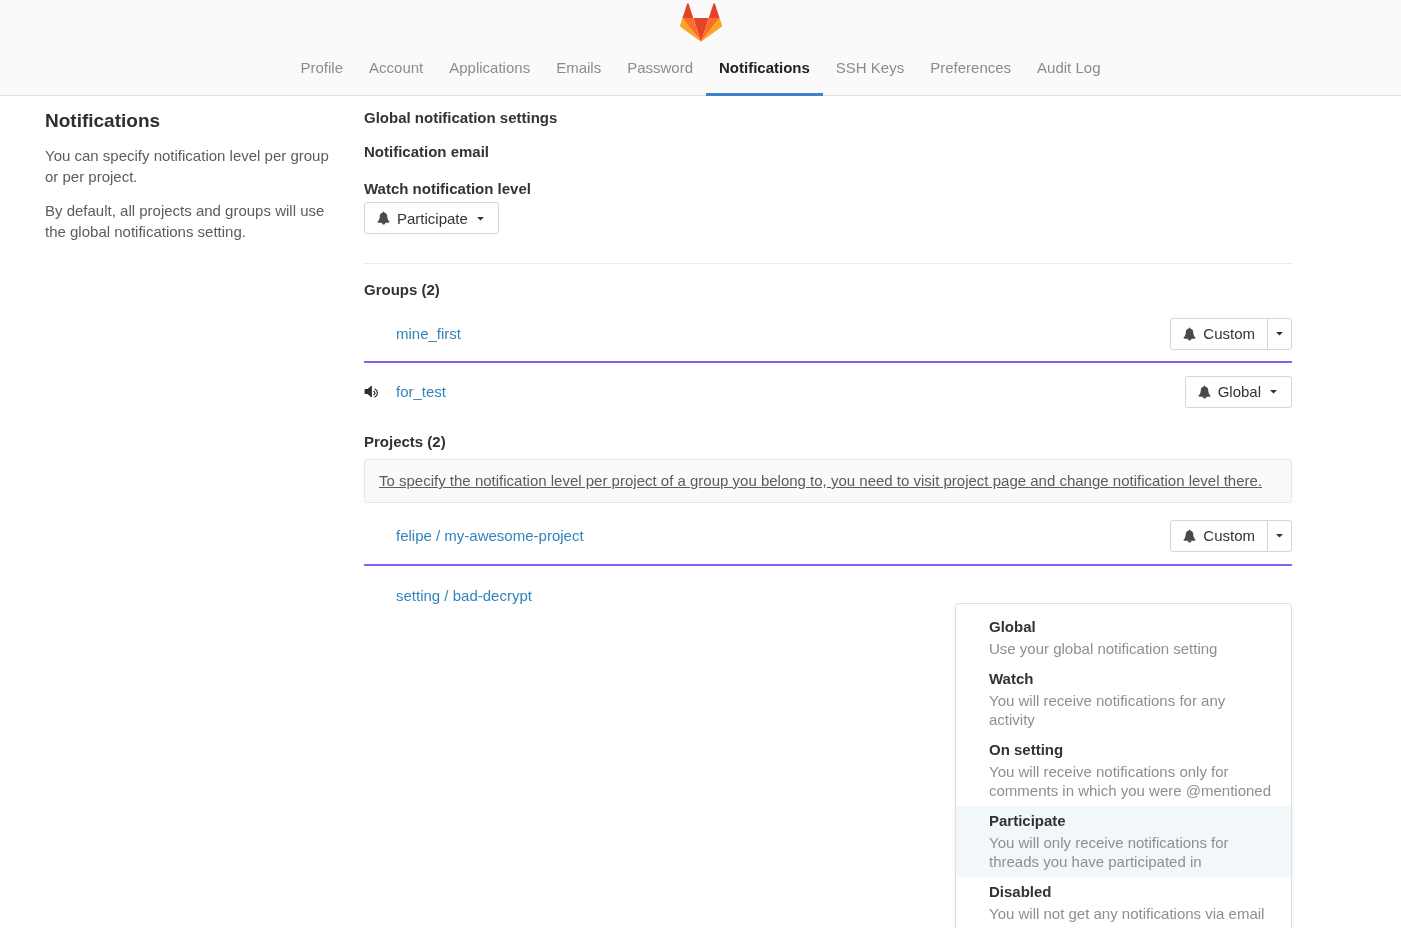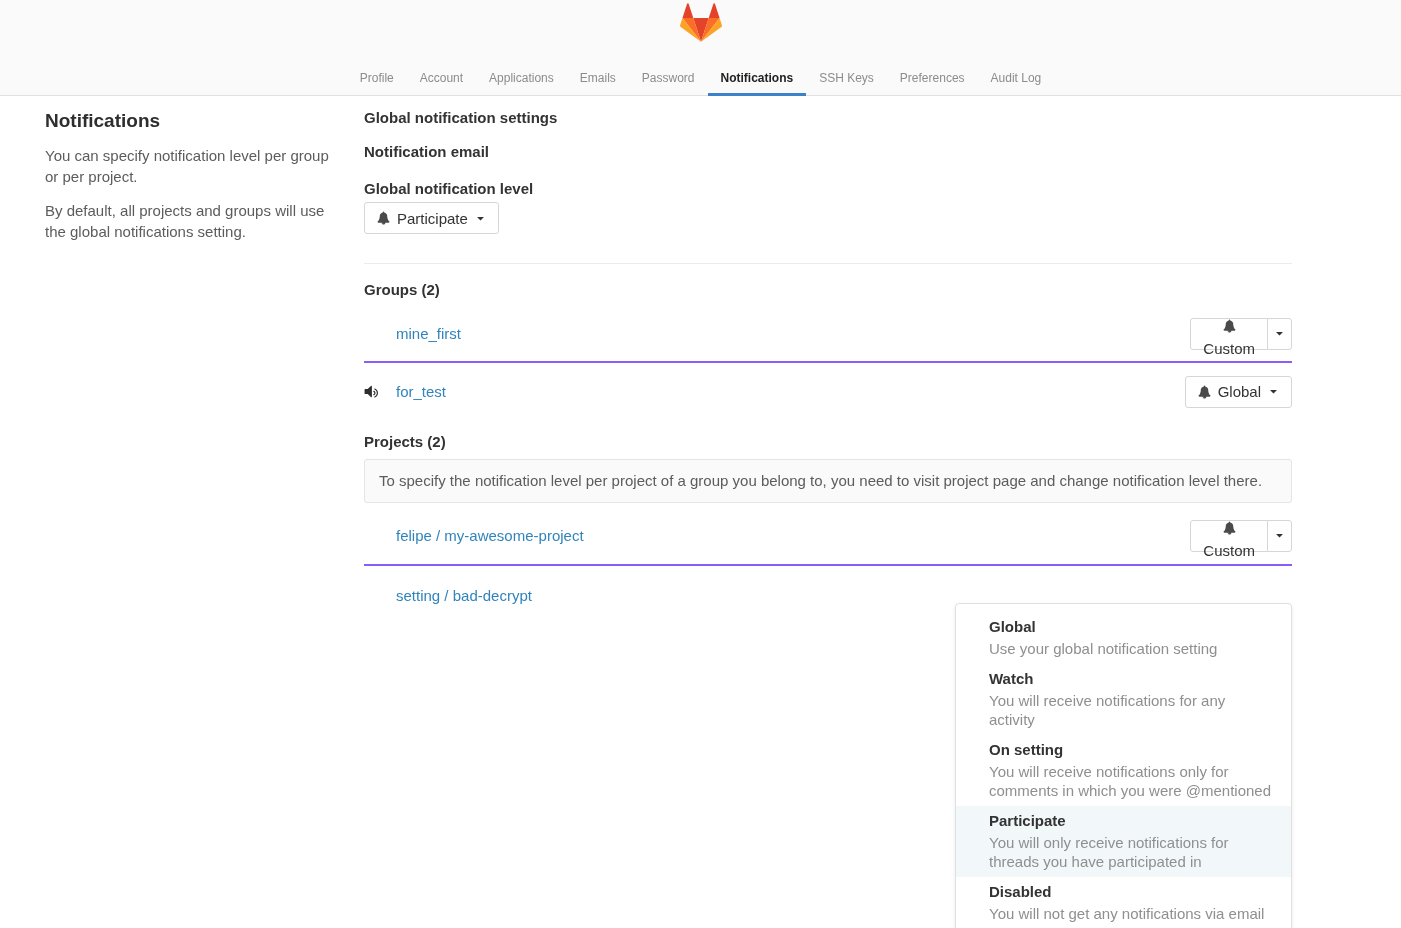--- a/index.html
+++ b/index.html
@@ -20,7 +20,7 @@
   .logo svg { width: 100%; height: 100%; display: block; }
   .nav { position: absolute; bottom: -1px; left: 0; width: 100%; display: flex; justify-content: center; }
   .tab {
-    padding: 11px 13px 8px; font-size: 12px; color: #8c8c8c;
+    padding: 11px 13px 17px; font-size: 15px; color: #8c8c8c;
     border-bottom: 3px solid transparent; cursor: pointer; white-space: nowrap;
   }
   .tab.active { color: #222; font-weight: 700; border-bottom-color: #3b82c8; }

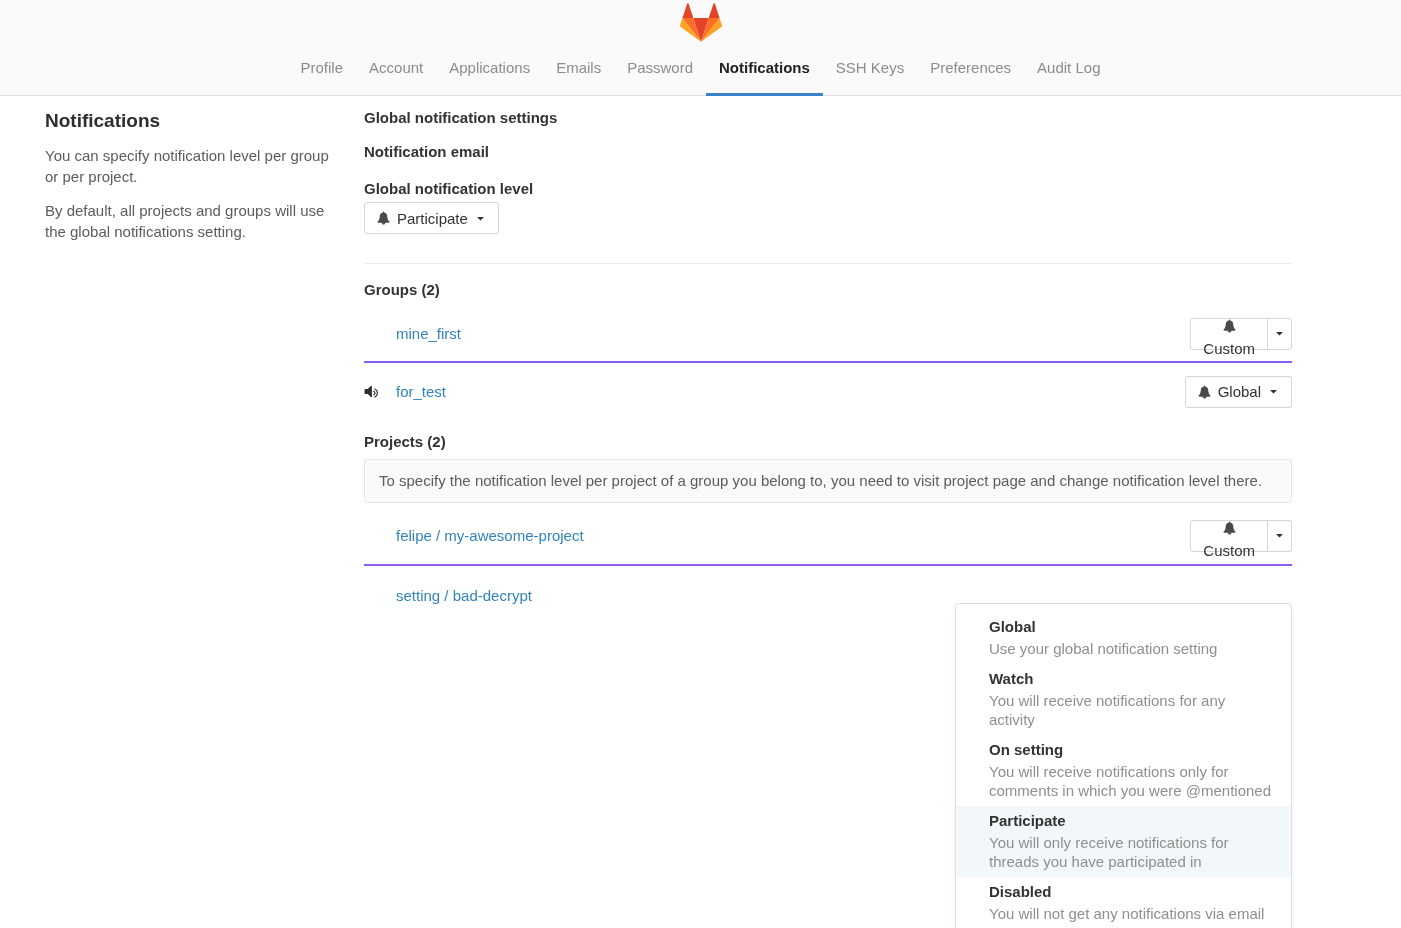--- a/index.html
+++ b/index.html
@@ -138,7 +138,7 @@
 
   <div class="form-label lbl-email">Notification email</div>
 
-  <div class="form-label lbl-level">Global notification level</div>
+  <div class="form-label lbl-level">Watch notification level</div>
   <button class="btn level-btn">
     <span class="bell">
         <svg viewBox="0 0 1792 1792">

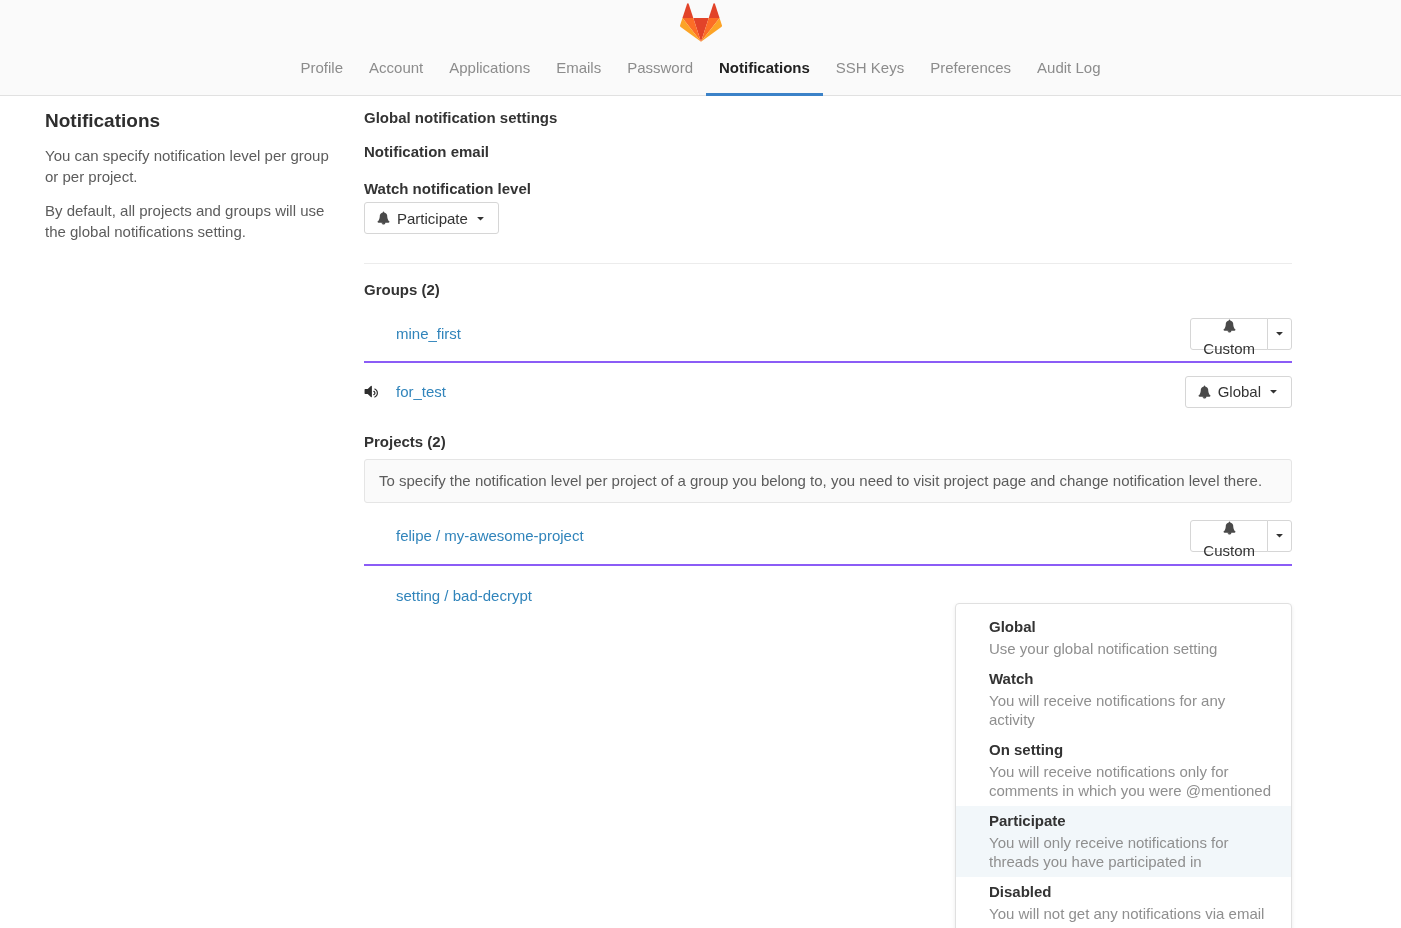--- a/index.html
+++ b/index.html
@@ -60,7 +60,7 @@
   .level-btn { margin-top: 5px; }
 
   .btn-group { display: inline-flex; }
-  .btn-group .btn-main { border-radius: 3px 0 0 3px; flex-direction: column; }
+  .btn-group .btn-main { border-radius: 3px 0 0 3px; }
   .btn-group .btn-caret {
     border-radius: 0 3px 3px 0; border-left: 1px solid #d6d6d6; margin-left: -1px;
     width: 25px; padding: 0; justify-content: center;

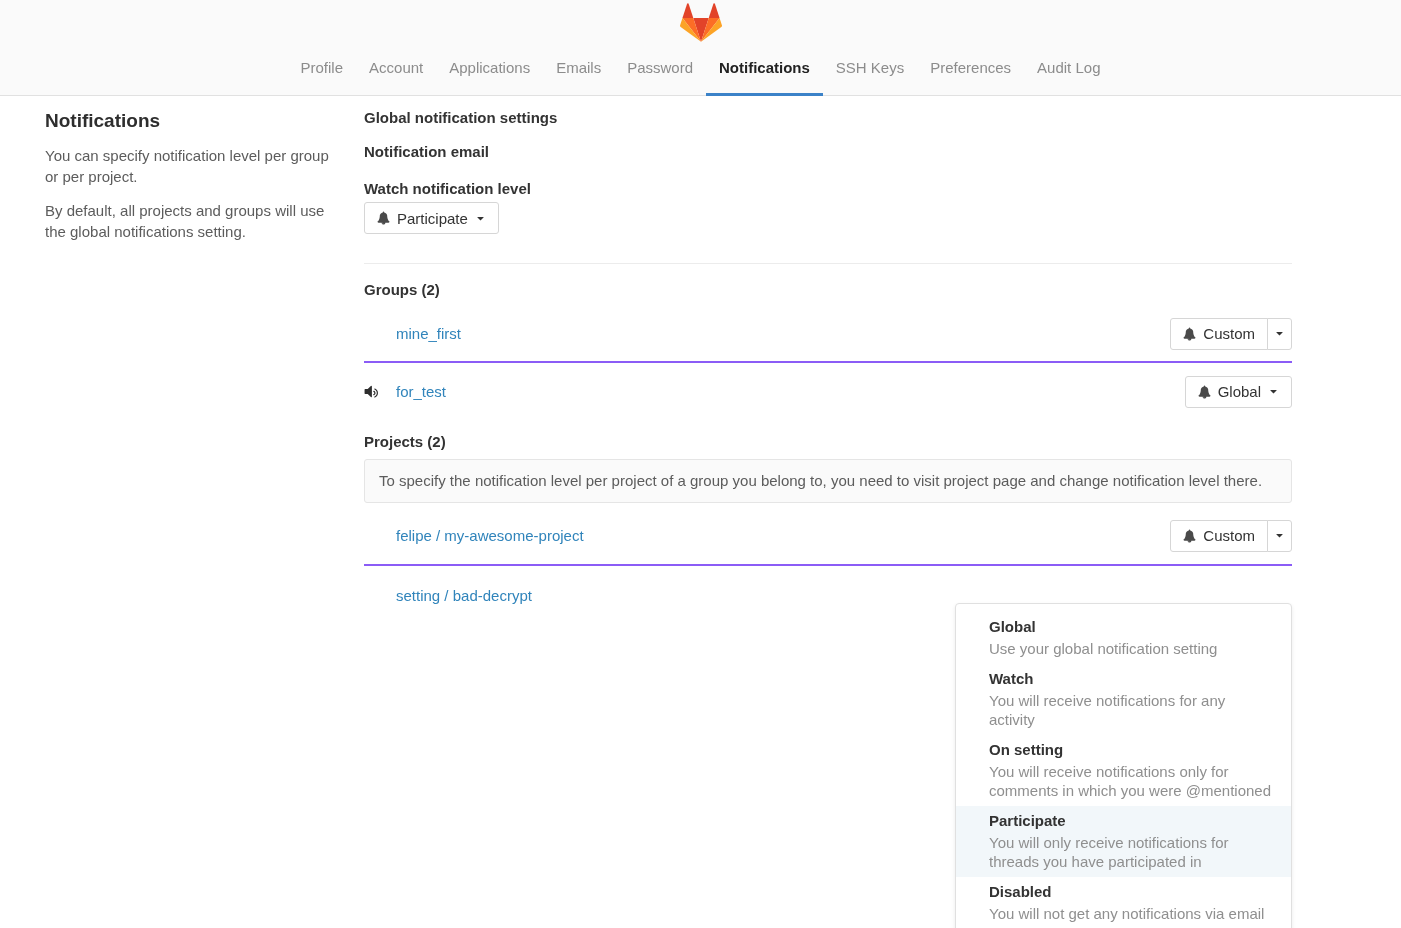--- a/index.html
+++ b/index.html
@@ -81,7 +81,7 @@
 
   .notice {
     margin-top: 9px; background: #fafafa; border: 1px solid #e5e5e5;
-    border-radius: 3px; padding: 11px 14px; color: #5c5c5c; line-height: 20px;
+    border-radius: 3px; padding: 11px 14px; color: #5c5c5c; line-height: 20px; text-decoration: underline;
   }
   .proj-list { margin-top: 4px; }
   .proj-list .list-row { min-height: 59px; }

